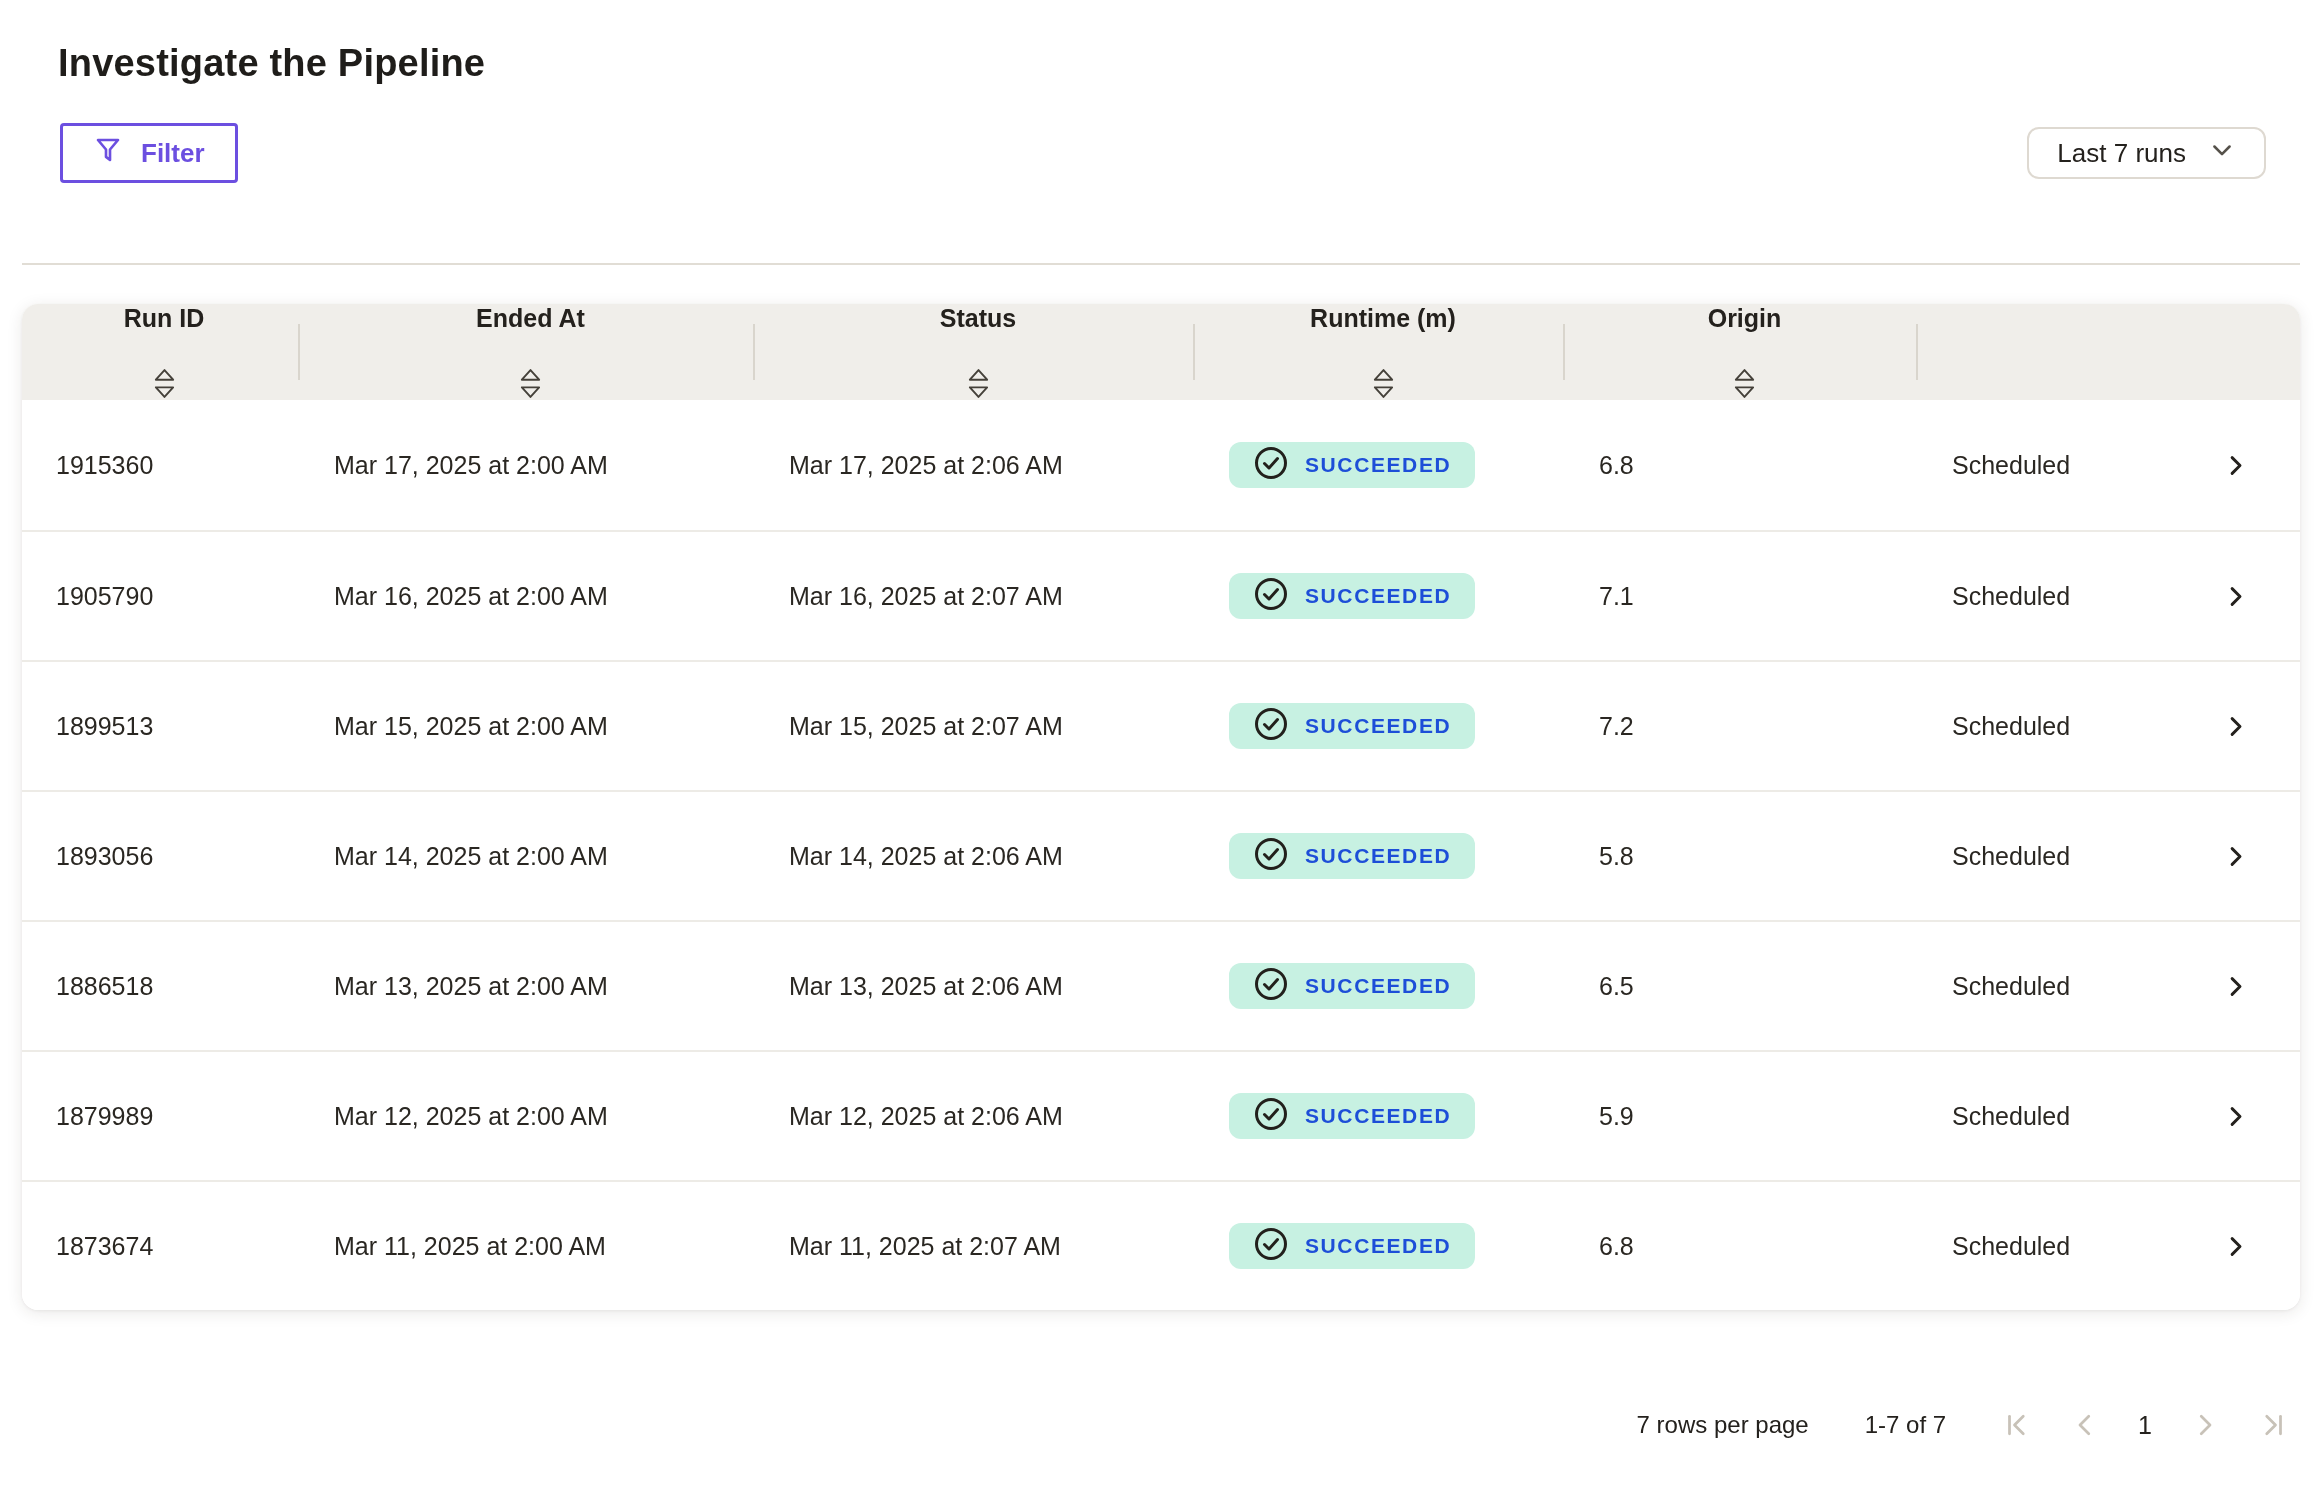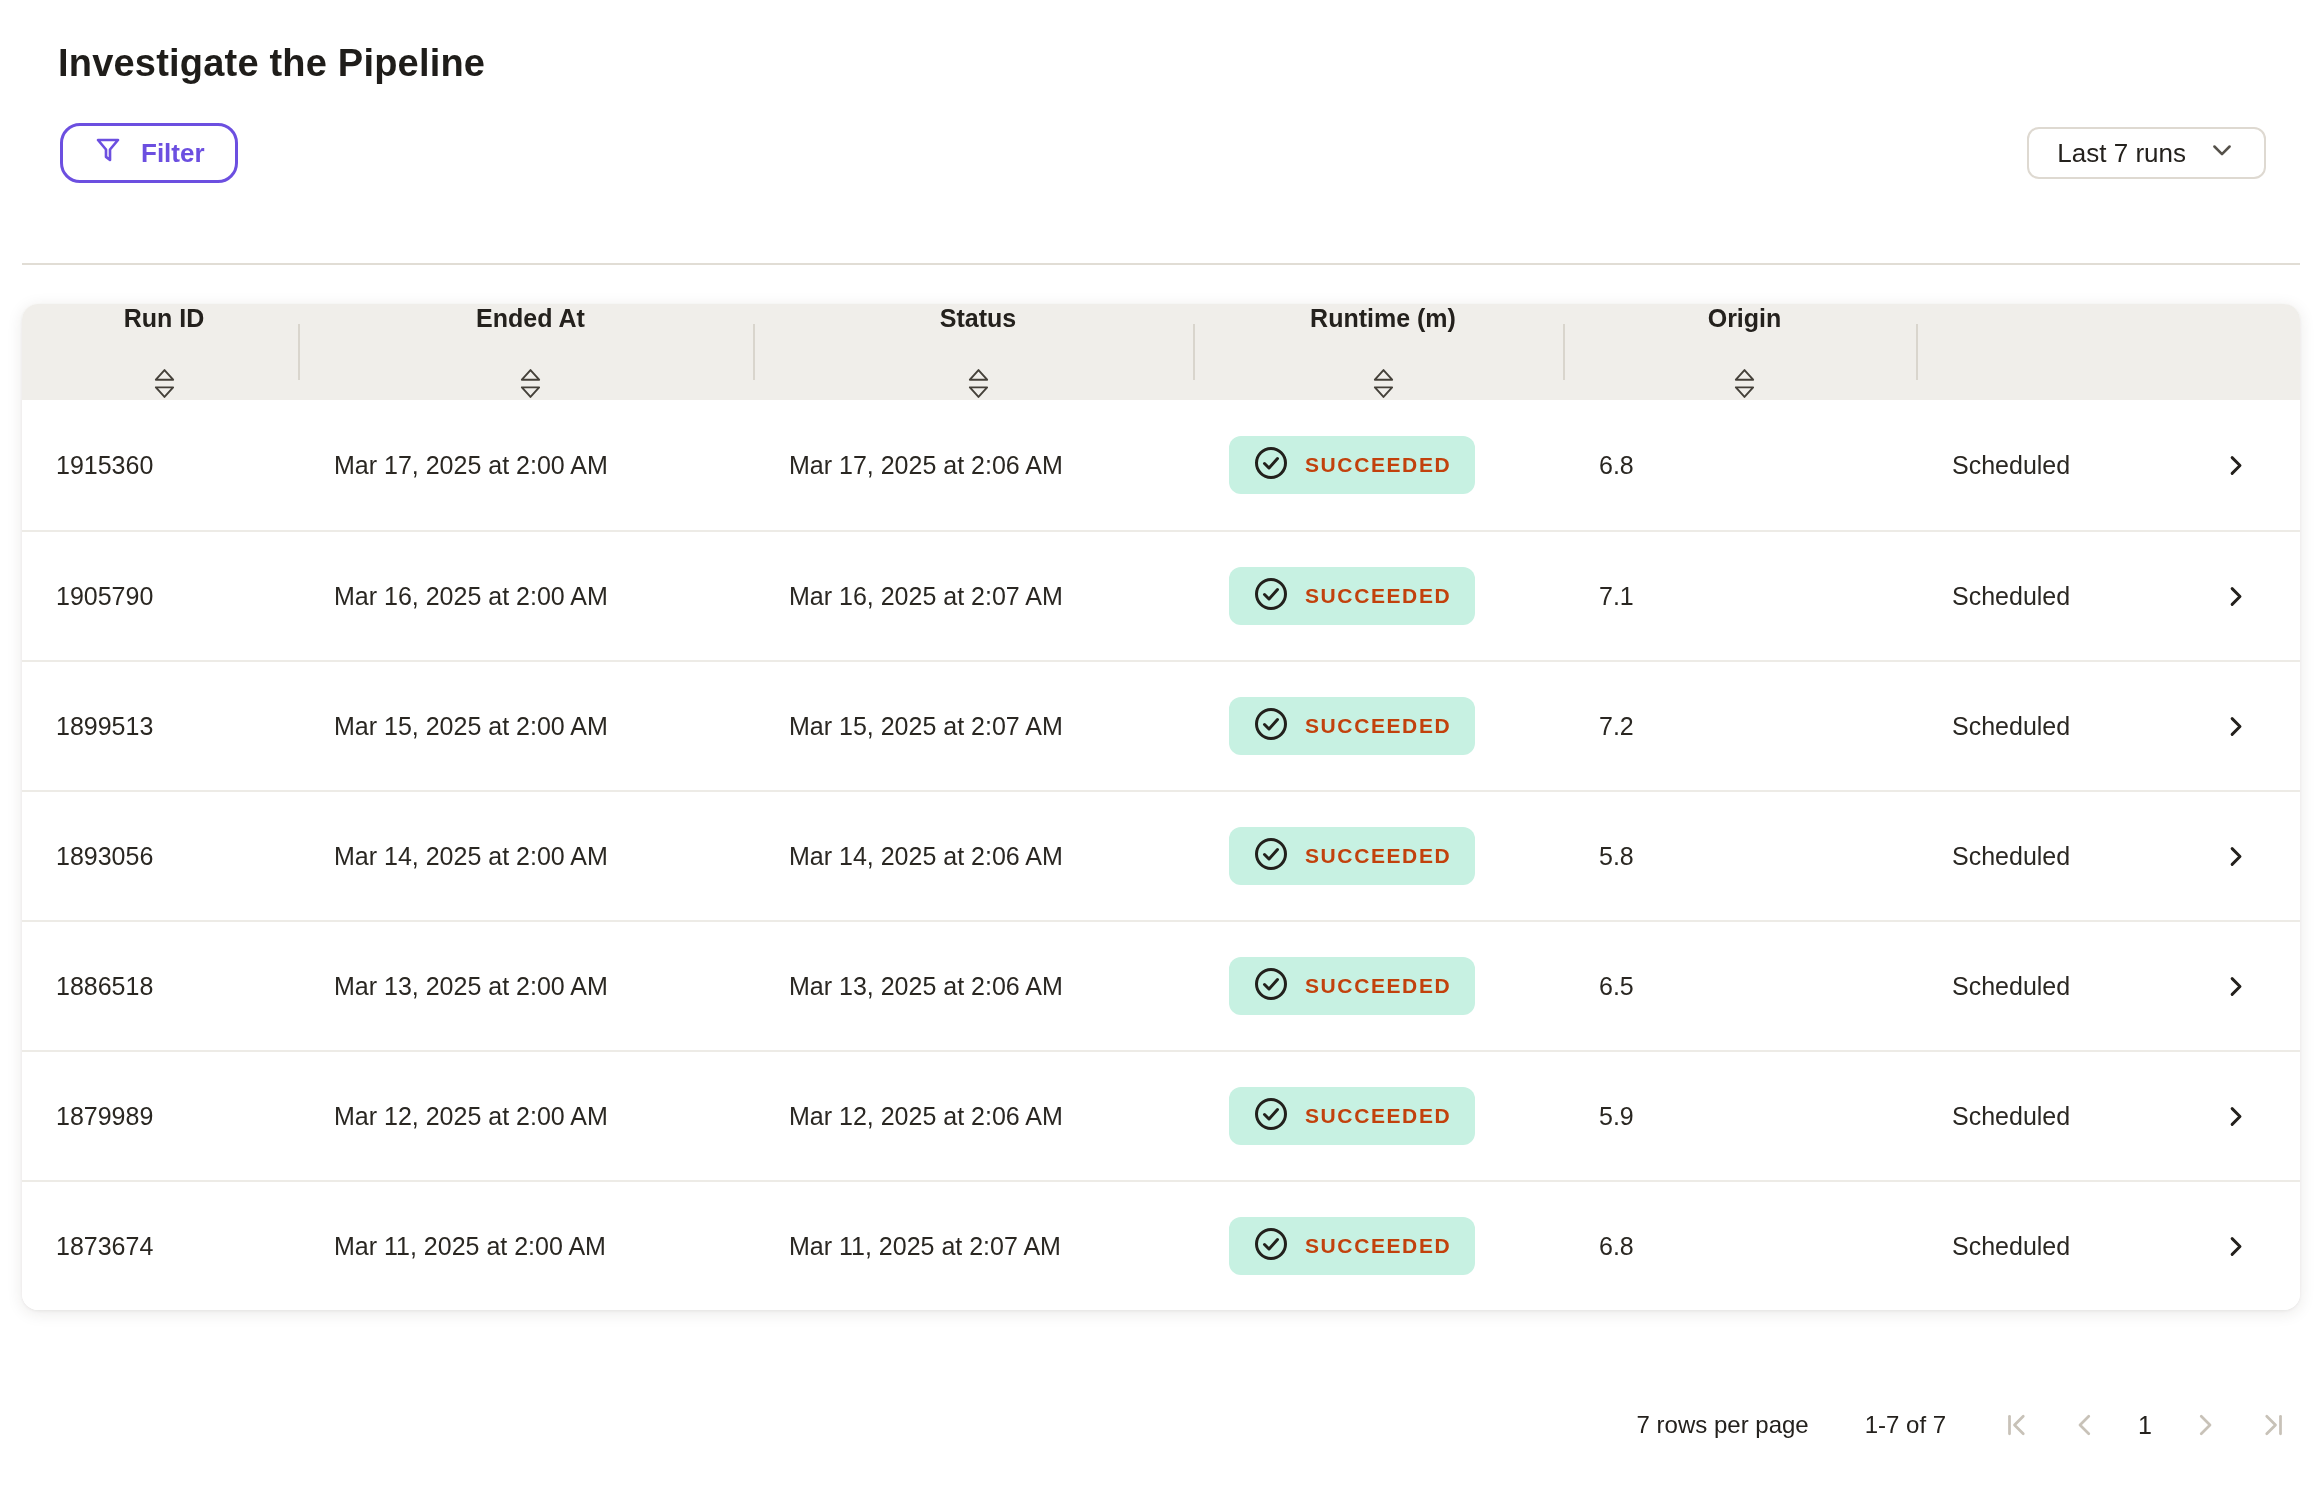--- a/index.html
+++ b/index.html
@@ -33,7 +33,7 @@
     height: 60px; padding: 0 30px;
     background: #ffffff;
     border: 3px solid #6C4FE0;
-    border-radius: 20px;
+    border-radius: 4px;
     color: #6C4FE0;
     font-family: "Liberation Sans", sans-serif;
     font-size: 26px; font-weight: 600;

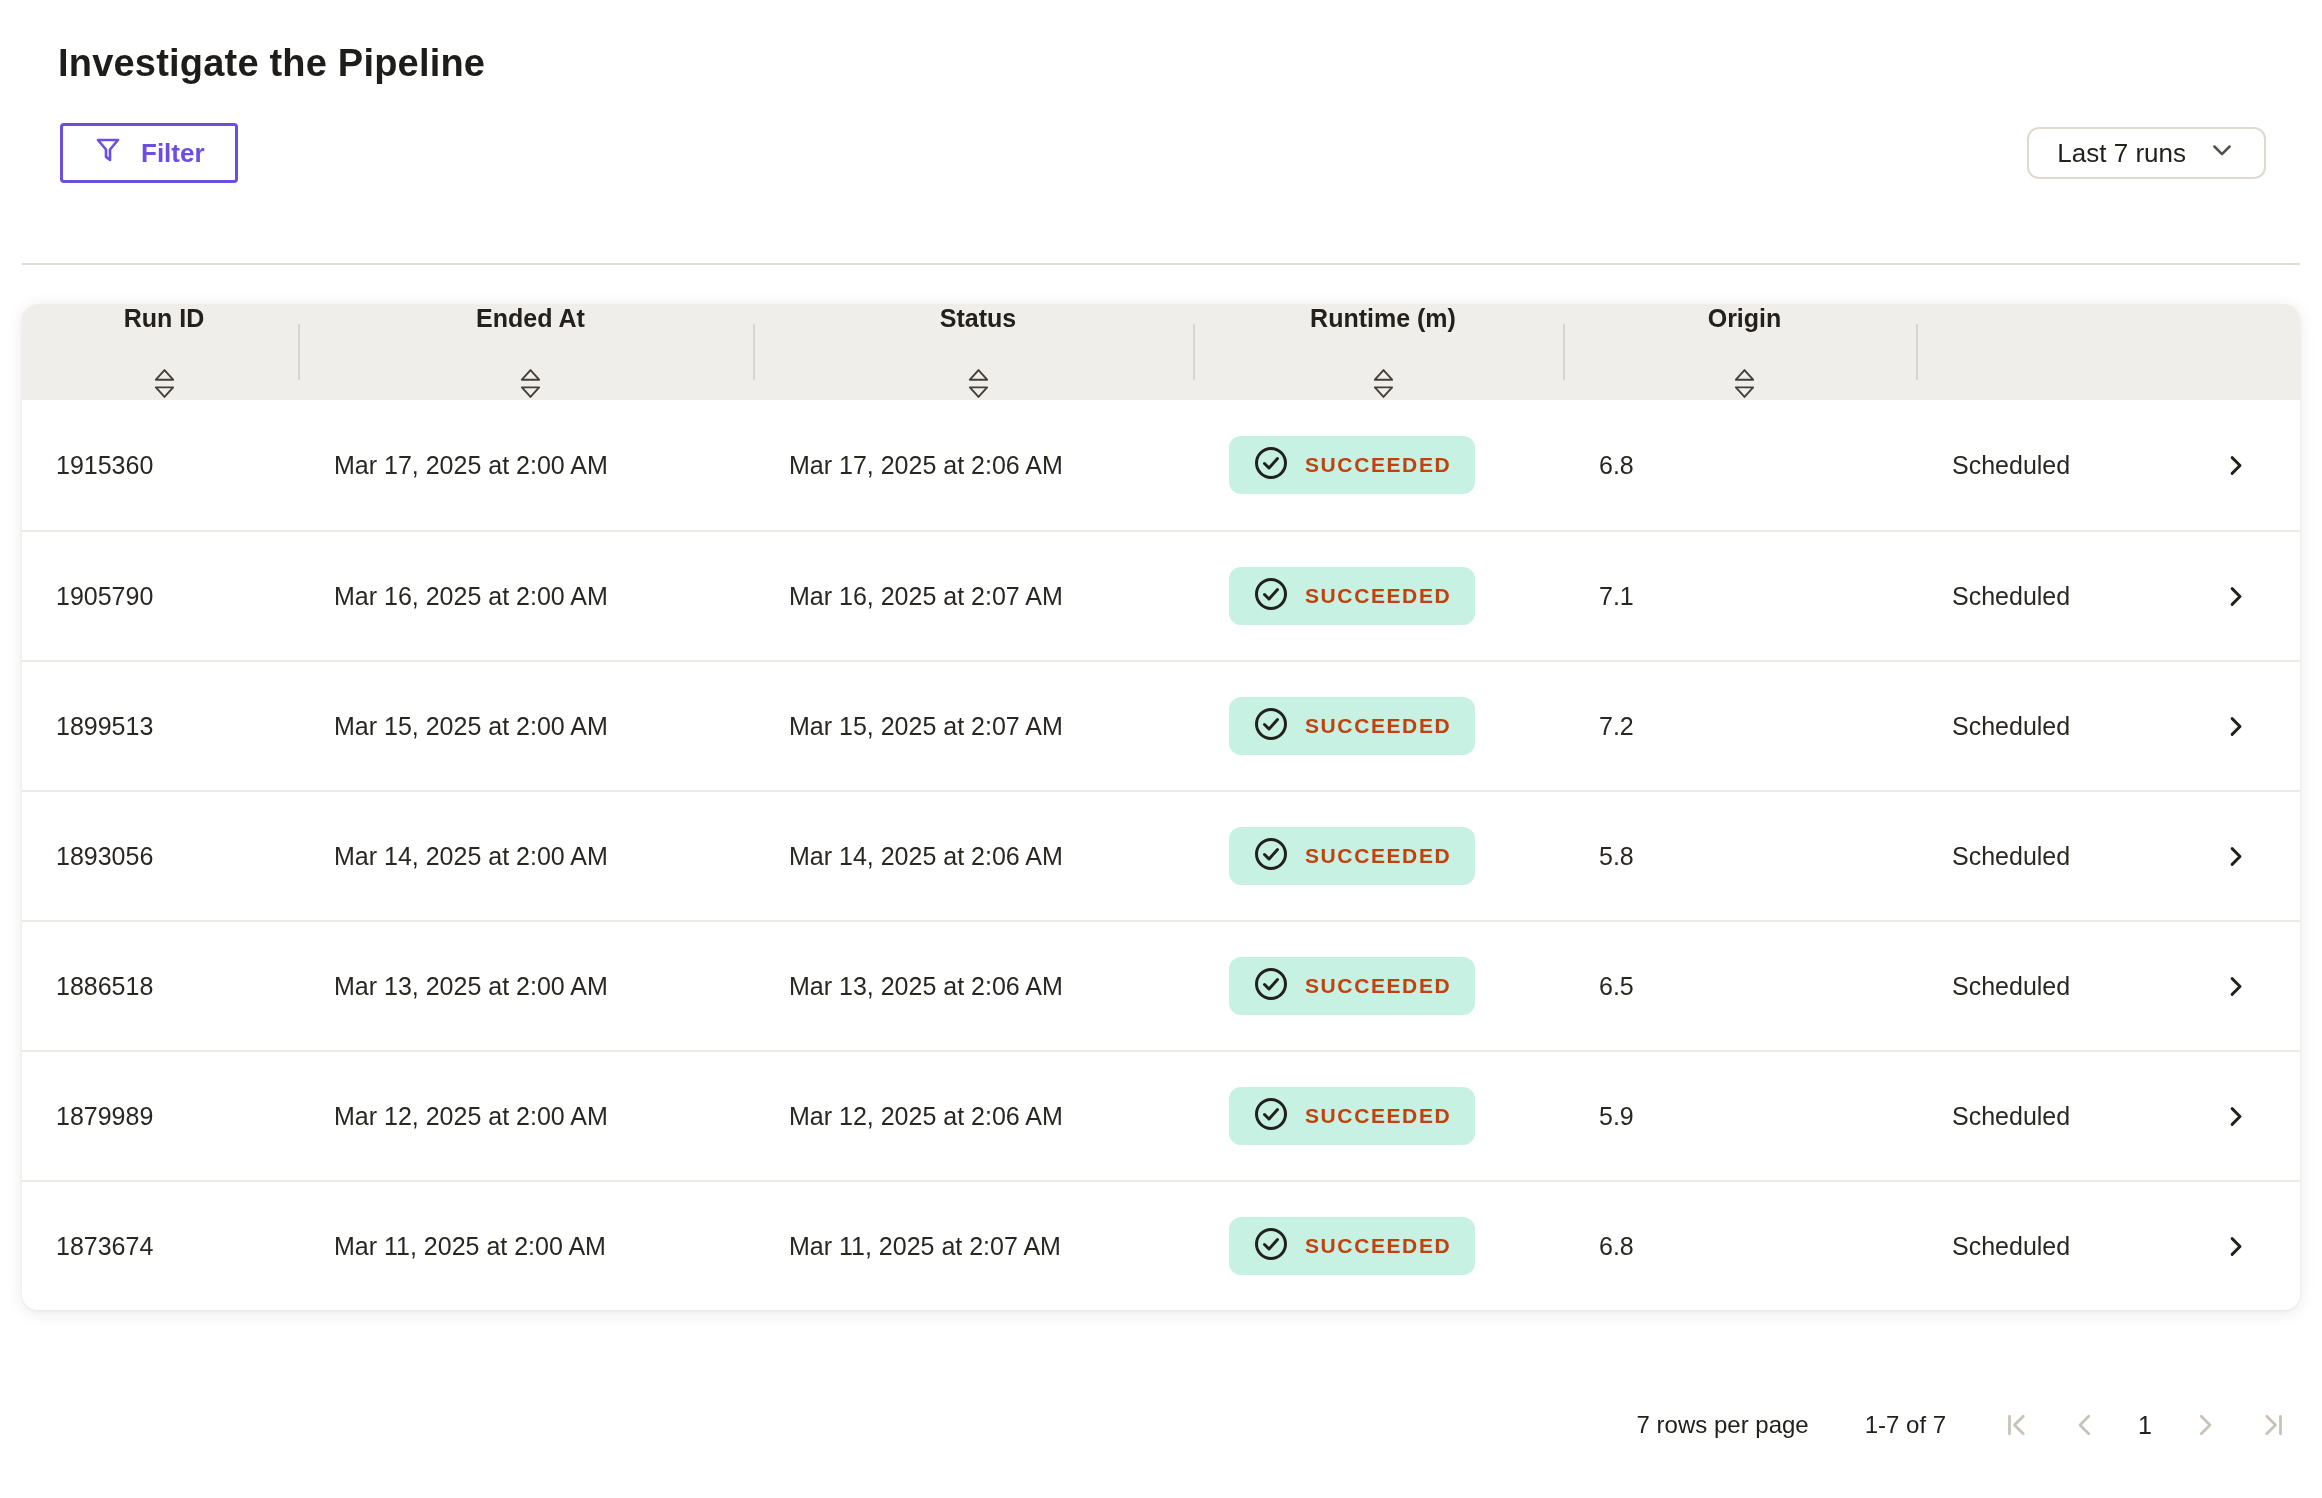--- a/index.html
+++ b/index.html
@@ -90,11 +90,11 @@
 
   .status-badge {
     display: inline-flex; align-items: center; gap: 16px;
-    height: 58px; padding: 0 24px;
+    height: 46px; padding: 0 24px;
     background: #c7f1e2;
     border-radius: 12px;
     font-size: 21px; font-weight: 600; letter-spacing: 1.6px;
-    color: #c2410c;
+    color: #1d4ed8;
   }
 
   .chevron-cell { display: flex; justify-content: center; padding-left: 0; }

